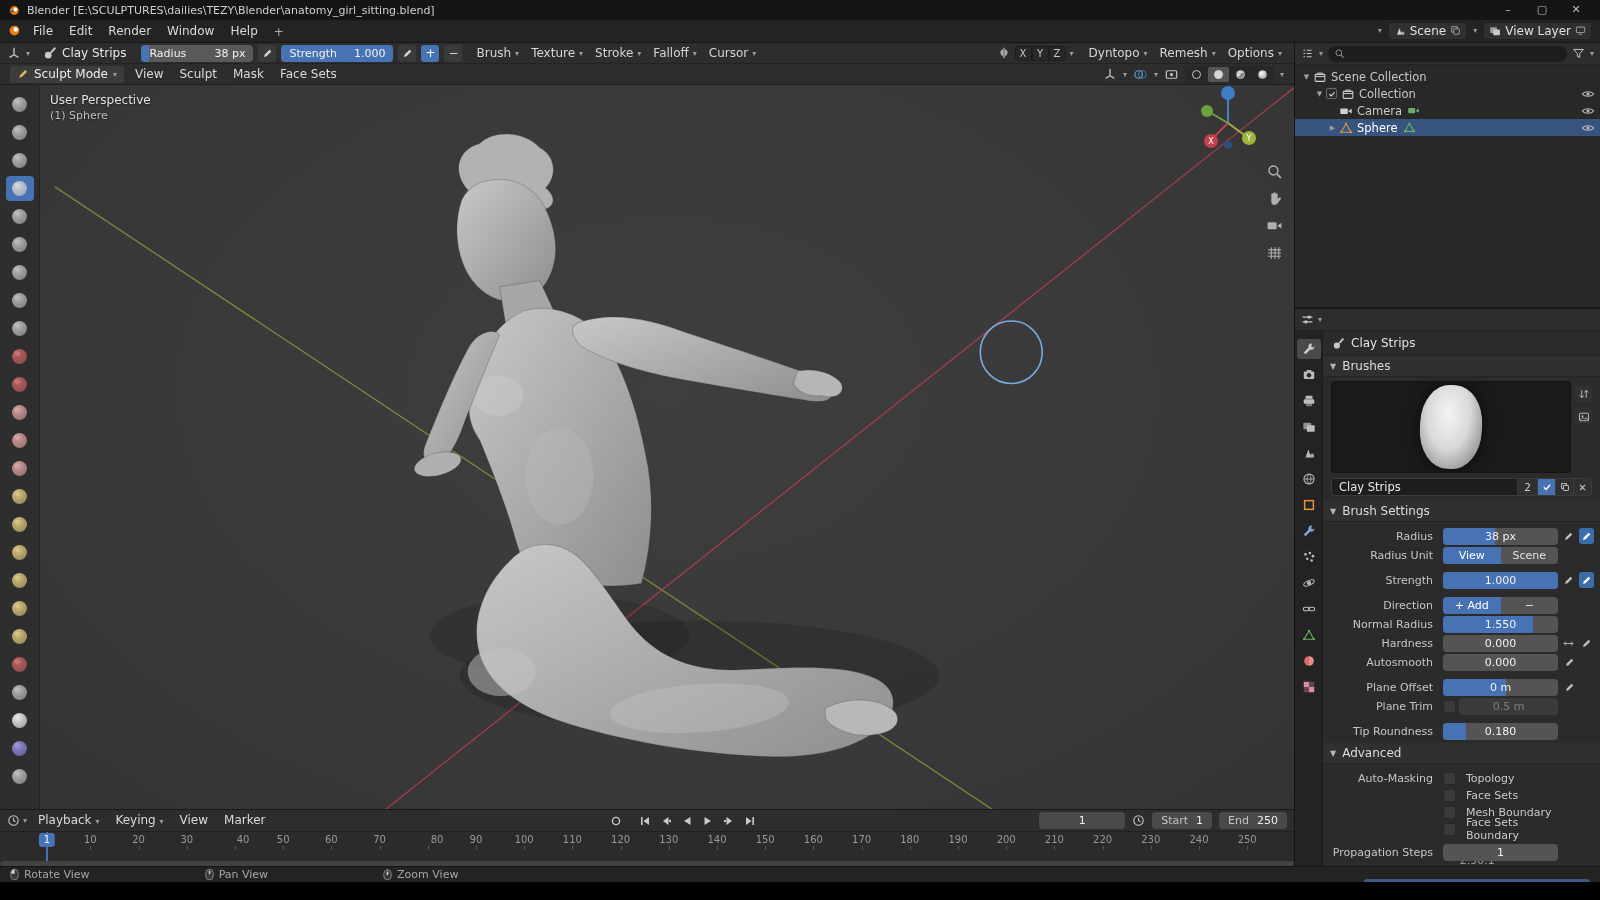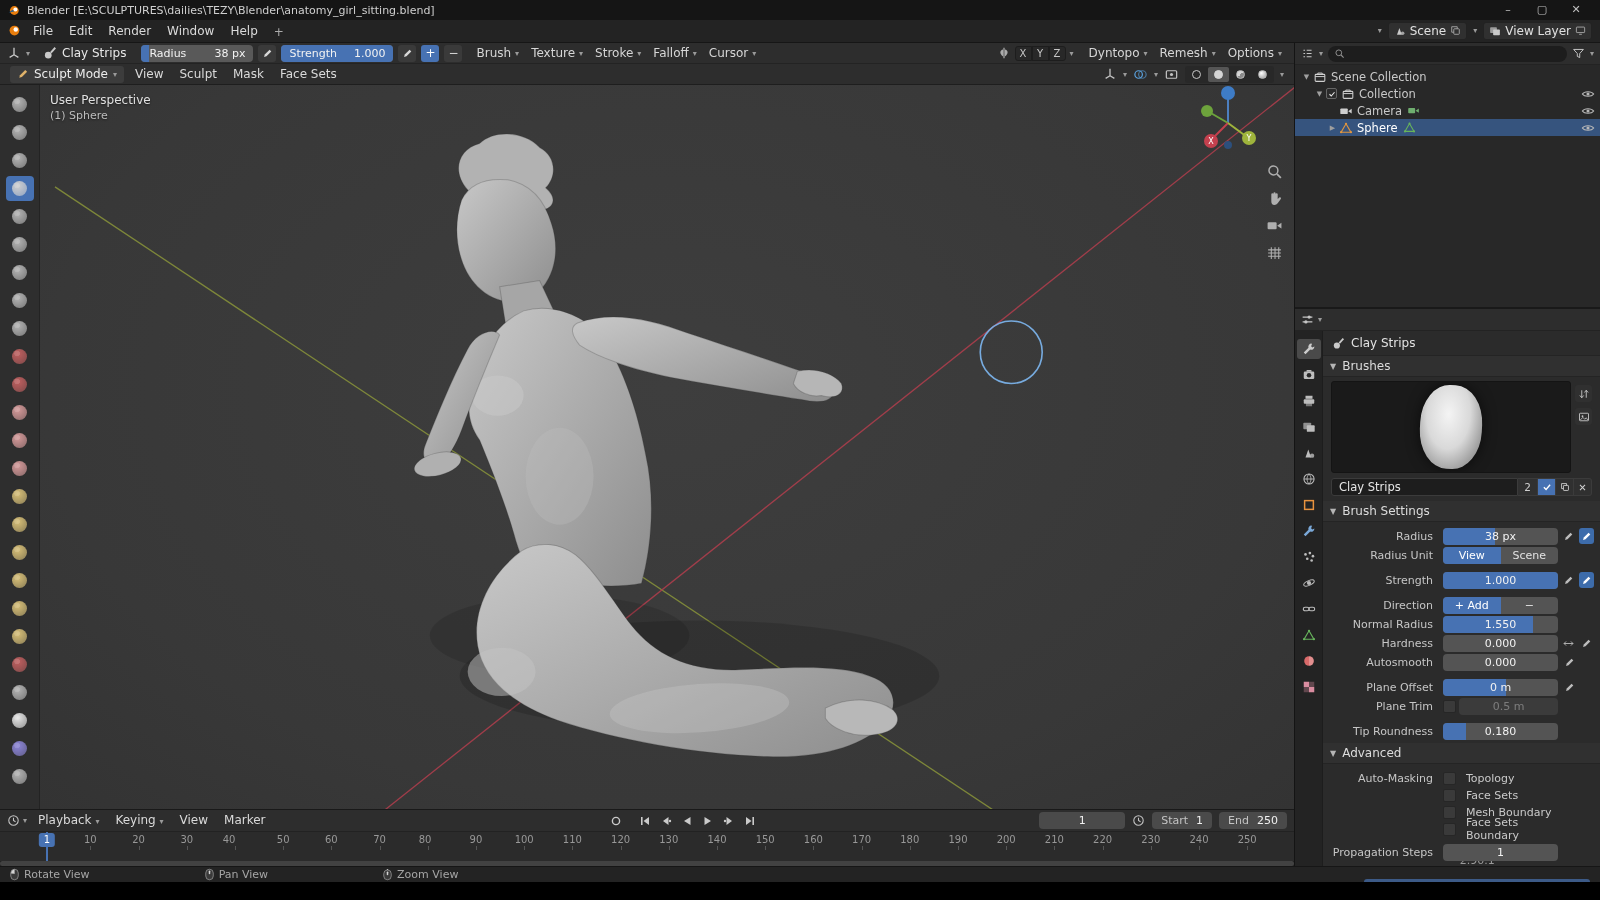--- a/index.html
+++ b/index.html
@@ -612,7 +612,7 @@
             <span class="tick-mark" style="left:138.58px"></span>
             <span class="tick" style="left:186.78px">30</span>
             <span class="tick-mark" style="left:186.78px"></span>
-            <span class="tick" style="left:229px">40</span>
+            <span class="tick" style="left:243px">40</span>
             <span class="tick-mark" style="left:234.98000000000002px"></span>
             <span class="tick" style="left:283.18px">50</span>
             <span class="tick-mark" style="left:283.18px"></span>

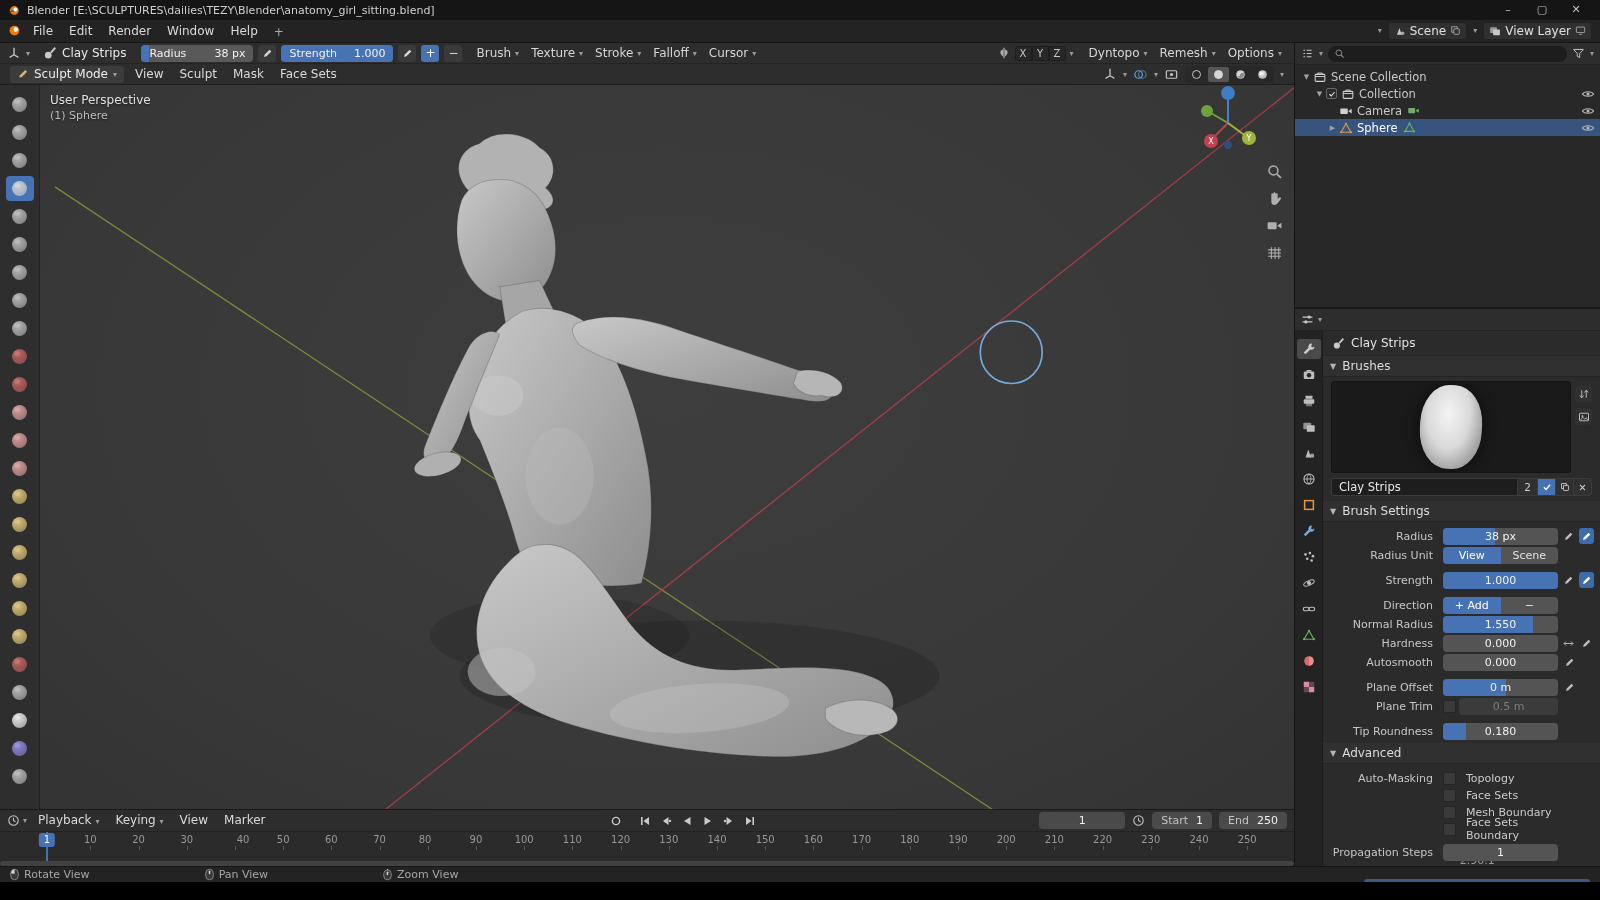--- a/index.html
+++ b/index.html
@@ -620,7 +620,7 @@
             <span class="tick-mark" style="left:331.38px"></span>
             <span class="tick" style="left:379.58000000000004px">70</span>
             <span class="tick-mark" style="left:379.58000000000004px"></span>
-            <span class="tick" style="left:425px">80</span>
+            <span class="tick" style="left:437px">80</span>
             <span class="tick-mark" style="left:427.78000000000003px"></span>
             <span class="tick" style="left:475.98px">90</span>
             <span class="tick-mark" style="left:475.98px"></span>

